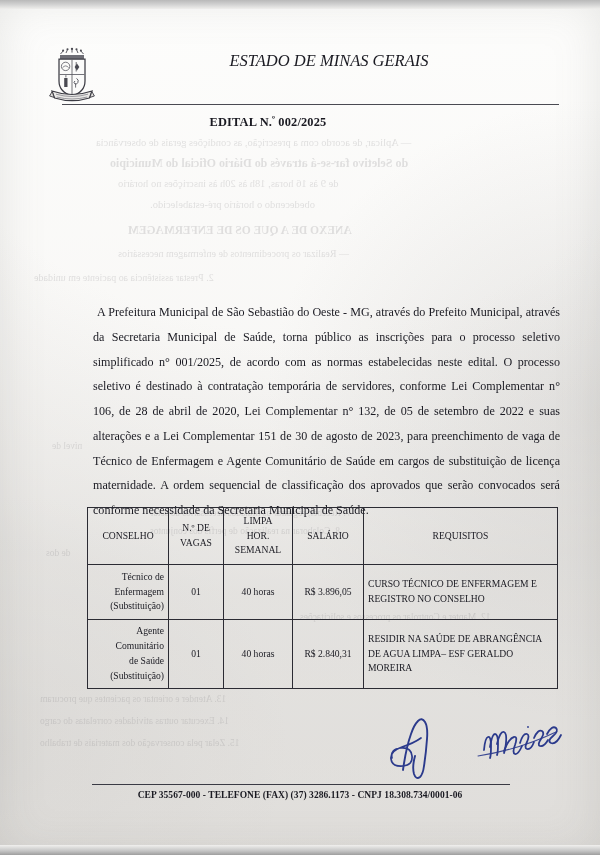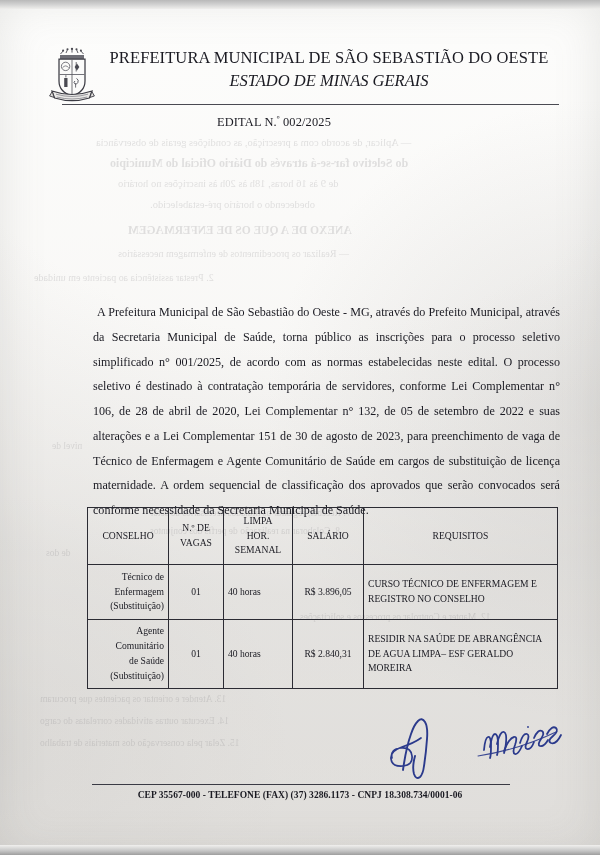--- a/index.html
+++ b/index.html
@@ -204,7 +204,6 @@
   </div>
 
   <div class="header-titles">
-    <div class="header-line-1">PREFEITURA MUNICIPAL DE SÃO SEBASTIÃO DO OESTE</div>
     <div class="header-line-2">ESTADO DE MINAS GERAIS</div>
   </div>
   <div class="header-rule"></div>

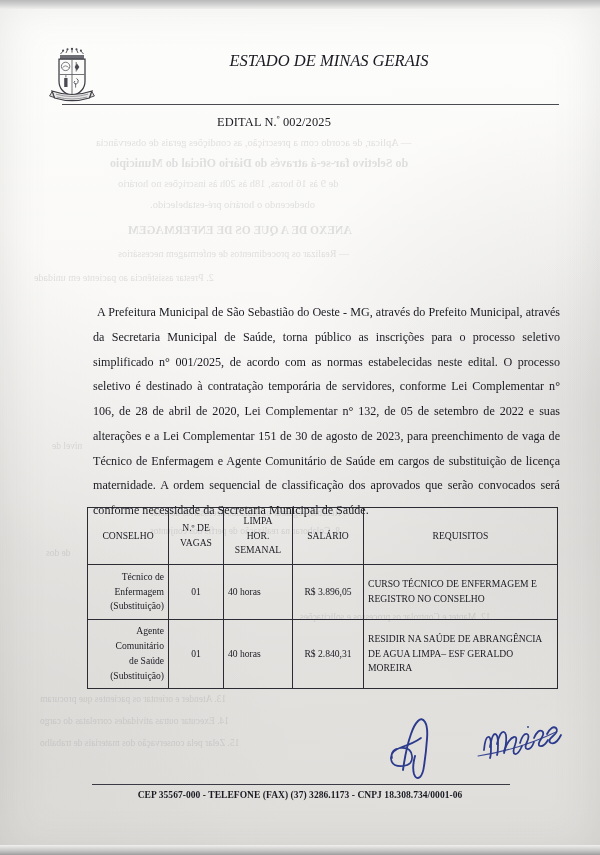--- a/index.html
+++ b/index.html
@@ -77,9 +77,9 @@
   }
 
   .edital-no {
-    position: absolute; left: 8px; top: 114px; width: 532px;
+    position: absolute; left: 2px; top: 114px; width: 532px;
     text-align: center;
-    font-weight: normal; font-size: 12.4px; letter-spacing: .15px;
+    font-weight: bold; font-size: 12.4px; letter-spacing: .15px;
   }
   .edital-no sup { font-size: .72em; vertical-align: .42em; }
 

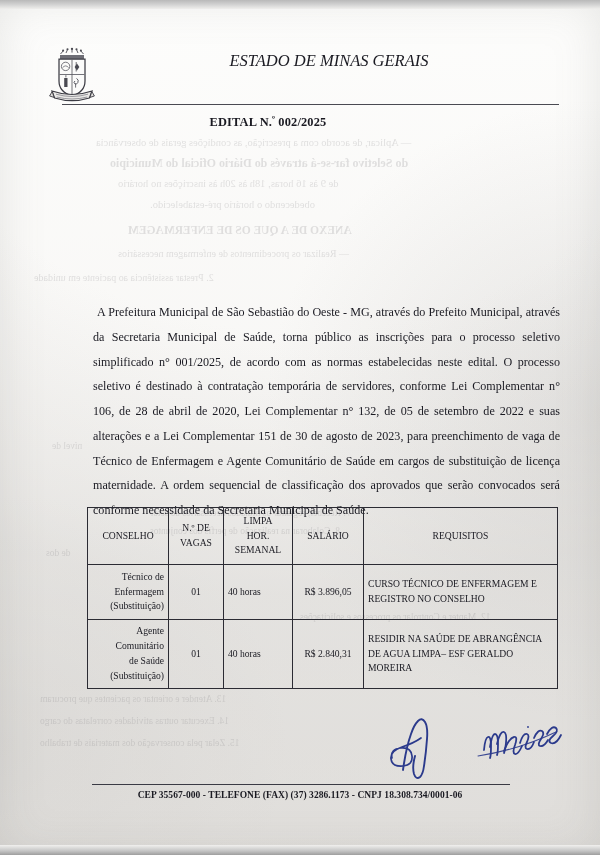--- a/index.html
+++ b/index.html
@@ -118,7 +118,7 @@
   .tbl thead th { text-align: center; }
   .c-emprego   { width: 72px;  text-align: right; }
   .c-vagas     { width: 46px;  text-align: center; }
-  .c-carga     { width: 60px;  }
+  .c-carga     { width: 60px;  text-align: center; }
   .c-salario   { width: 62px;  text-align: center; }
   .c-requisito { text-align: left; padding-left: 7px; padding-right: 5px; }
   .tbl thead th.c-requisito { text-align: center; padding-left: 4px; }

